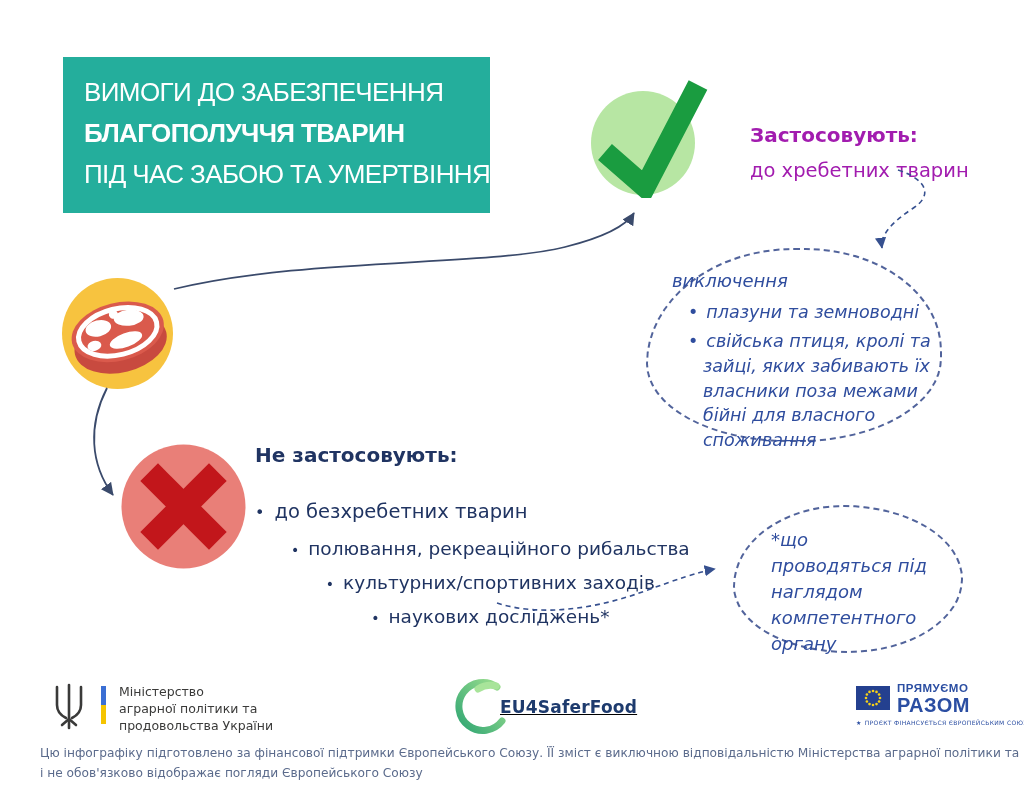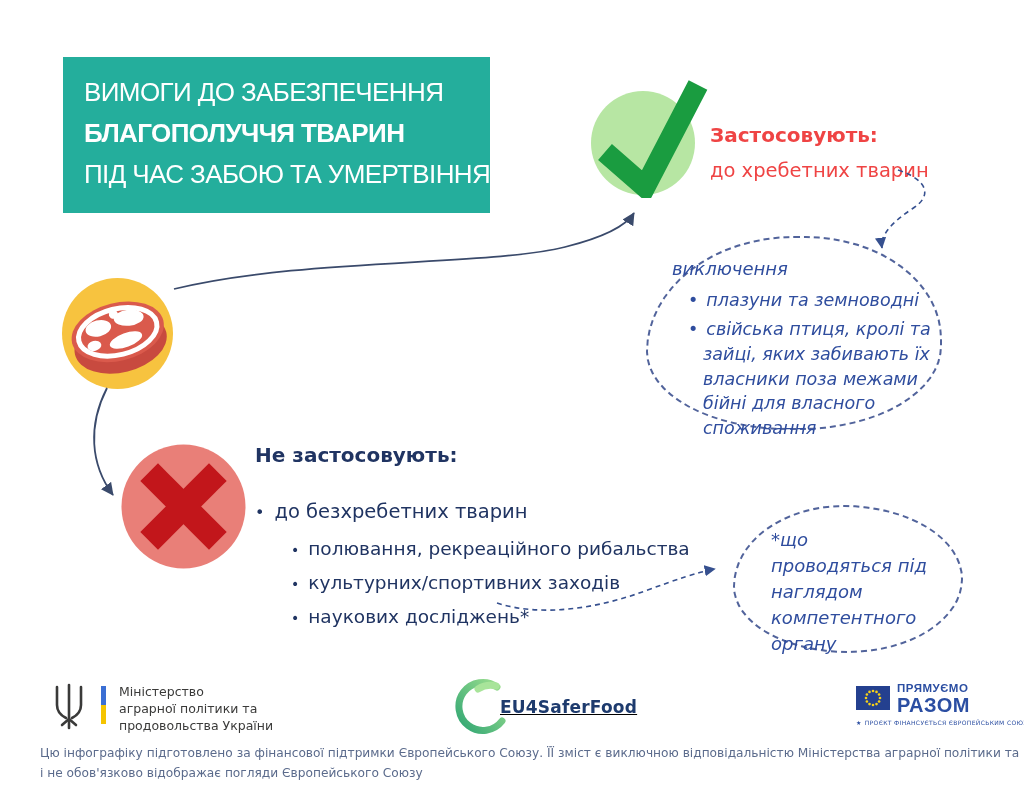--- a/index.html
+++ b/index.html
@@ -17,7 +17,7 @@
   .abs{position:absolute;}
 
   
-  .apply-block{position:absolute;left:710px;top:123px;color:#ef4444;}
+  .apply-block{position:absolute;left:750px;top:123px;color:#a21caf;}
   .apply-heading{font-weight:700;font-size:20px;}
   .apply-scope{font-size:19.5px;margin-top:12px;}
 

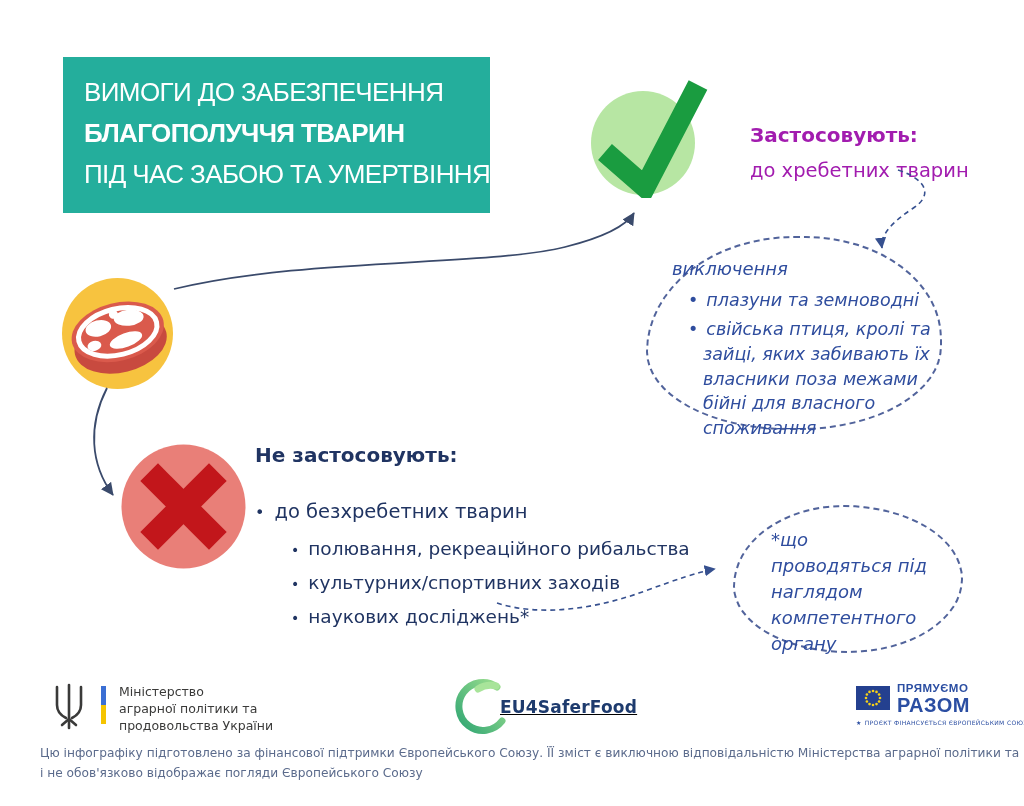--- a/index.html
+++ b/index.html
@@ -23,7 +23,7 @@
 
   
   .bubble{position:absolute;border:2px dashed #51639B;box-sizing:border-box;background:#fff;}
-  .bubble-exceptions{left:646px;top:236px;width:296px;height:194px;
+  .bubble-exceptions{left:646px;top:248px;width:296px;height:194px;
                      border-radius:52% 48% 50% 50% / 62% 55% 45% 42%;}
   .bubble-inner{padding:20px 10px 0 24px;color:#2F4D9E;font-style:italic;}
   .exc-heading{font-size:18px;}

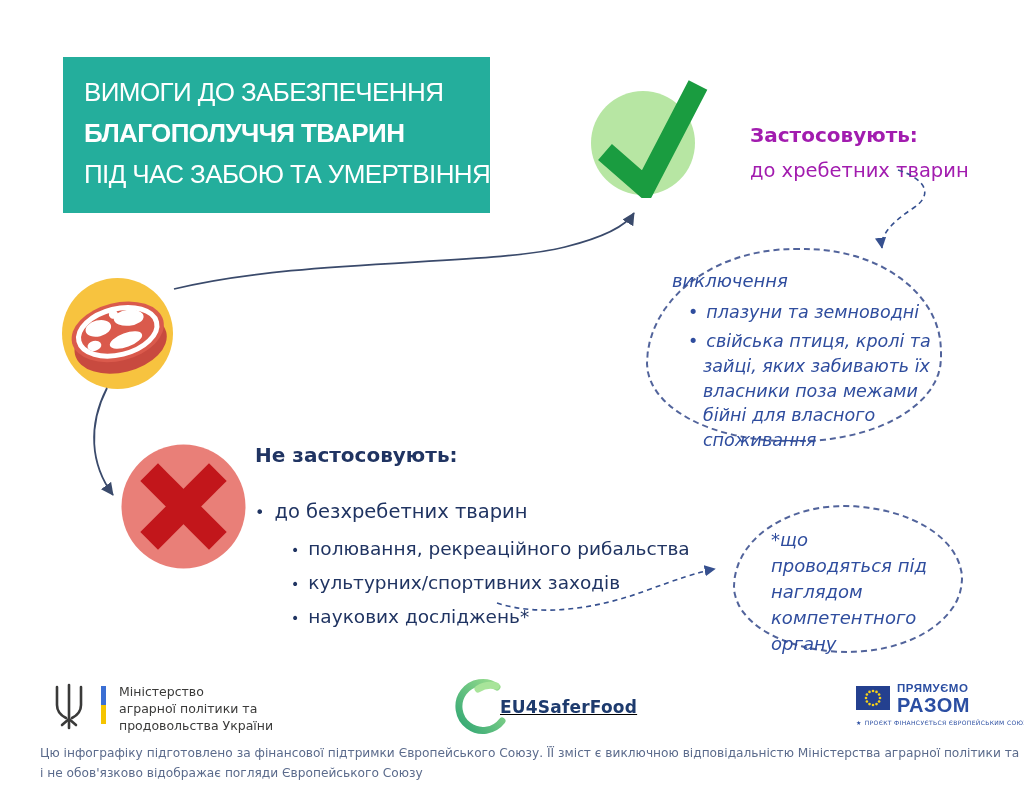--- a/index.html
+++ b/index.html
@@ -48,7 +48,7 @@
   .na-list{margin:0;padding:0;list-style:none;}
   .na-list li{font-size:19.5px;line-height:1.5;margin-bottom:5px;padding-left:18px;text-indent:-18px;}
   .na-list li::before{content:"•";margin-right:10px;font-size:16px;}
-  .na-sublist{margin:10px 0 0 36px;padding:0;list-style:none;}
+  .na-sublist{margin:10px 0 0 36px;padding:0;list-style:none;text-align:center;}
   .na-sublist li{font-size:18.5px;line-height:1.45;margin-bottom:7px;padding-left:16px;text-indent:-16px;}
   .na-sublist li::before{content:"•";margin-right:9px;font-size:14px;}
 

